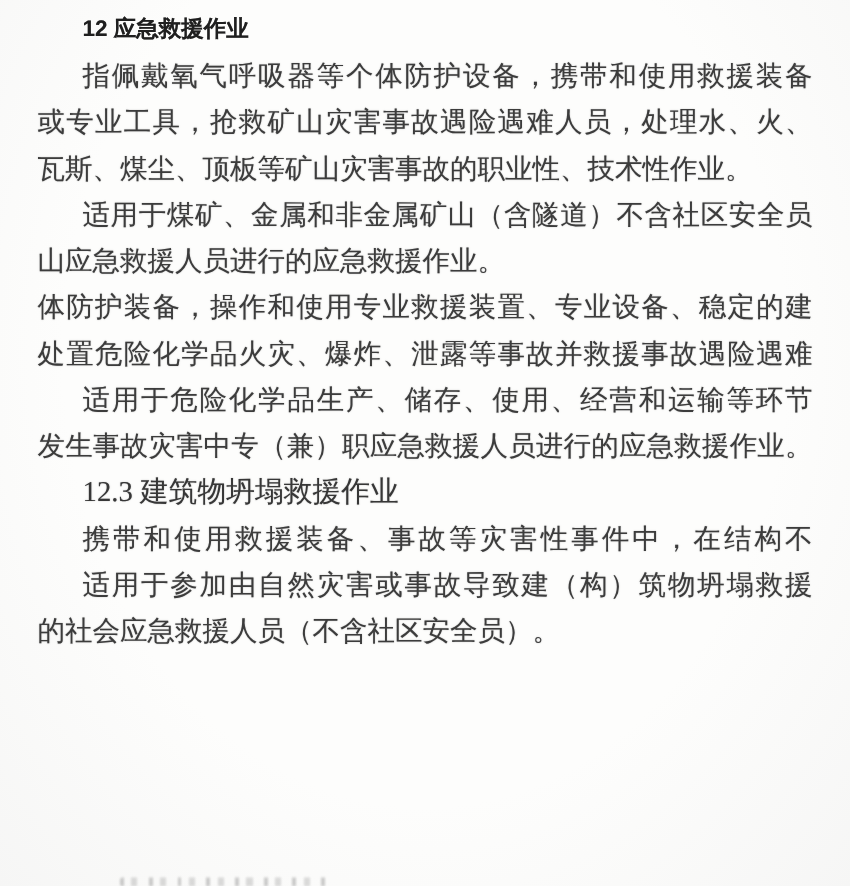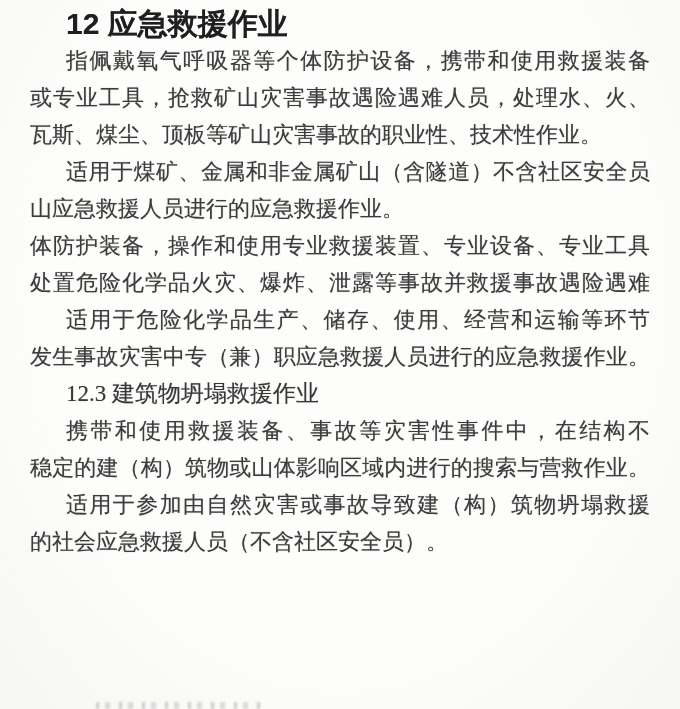--- a/index.html
+++ b/index.html
@@ -49,7 +49,7 @@
   .line.heading {
     font-family: "Liberation Sans", "DejaVu Sans", sans-serif;
     font-weight: 700;
-    font-size: 30px;
+    font-size: 18px;
     color: #1f1f1f;
     text-shadow: 0 0 0.5px rgba(40,40,40,0.6);
   }

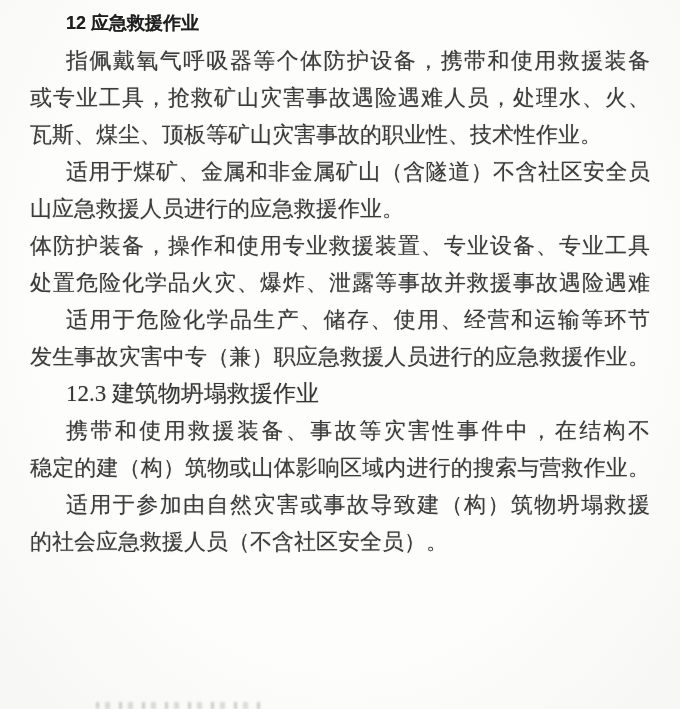--- a/index.html
+++ b/index.html
@@ -87,7 +87,7 @@
     <div class="line">瓦斯、煤尘、顶板等矿山灾害事故的职业性、技术性作业。</div>
     <div class="line indent stretch">适用于煤矿、金属和非金属矿山（含隧道）不含社区安全员</div>
     <div class="line">山应急救援人员进行的应急救援作业。</div>
-    <div class="line stretch">体防护装备，操作和使用专业救援装置、专业设备、专业工具</div>
+    <div class="line stretch">体防护装备，操作和使用专业救援装置、专业设备、稳定的建</div>
     <div class="line stretch">处置危险化学品火灾、爆炸、泄露等事故并救援事故遇险遇难</div>
     <div class="line indent stretch">适用于危险化学品生产、储存、使用、经营和运输等环节</div>
     <div class="line stretch">发生事故灾害中专（兼）职应急救援人员进行的应急救援作业。</div>

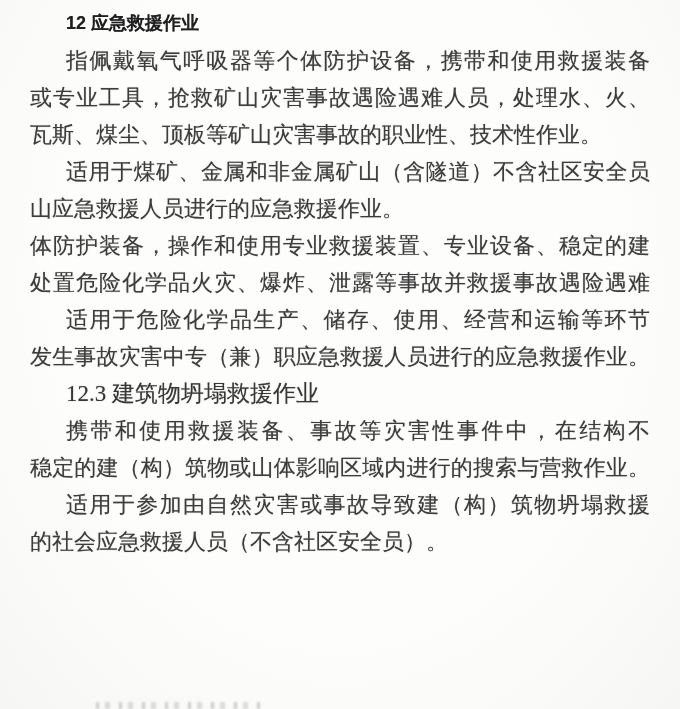--- a/index.html
+++ b/index.html
@@ -93,7 +93,6 @@
     <div class="line stretch">发生事故灾害中专（兼）职应急救援人员进行的应急救援作业。</div>
     <div class="line subheading indent">12.3 建筑物坍塌救援作业</div>
     <div class="line indent stretch">携带和使用救援装备、事故等灾害性事件中，在结构不</div>
-    <div class="line stretch">稳定的建（构）筑物或山体影响区域内进行的搜索与营救作业。</div>
     <div class="line indent stretch">适用于参加由自然灾害或事故导致建（构）筑物坍塌救援</div>
     <div class="line">的社会应急救援人员（不含社区安全员）。</div>
   </div>

